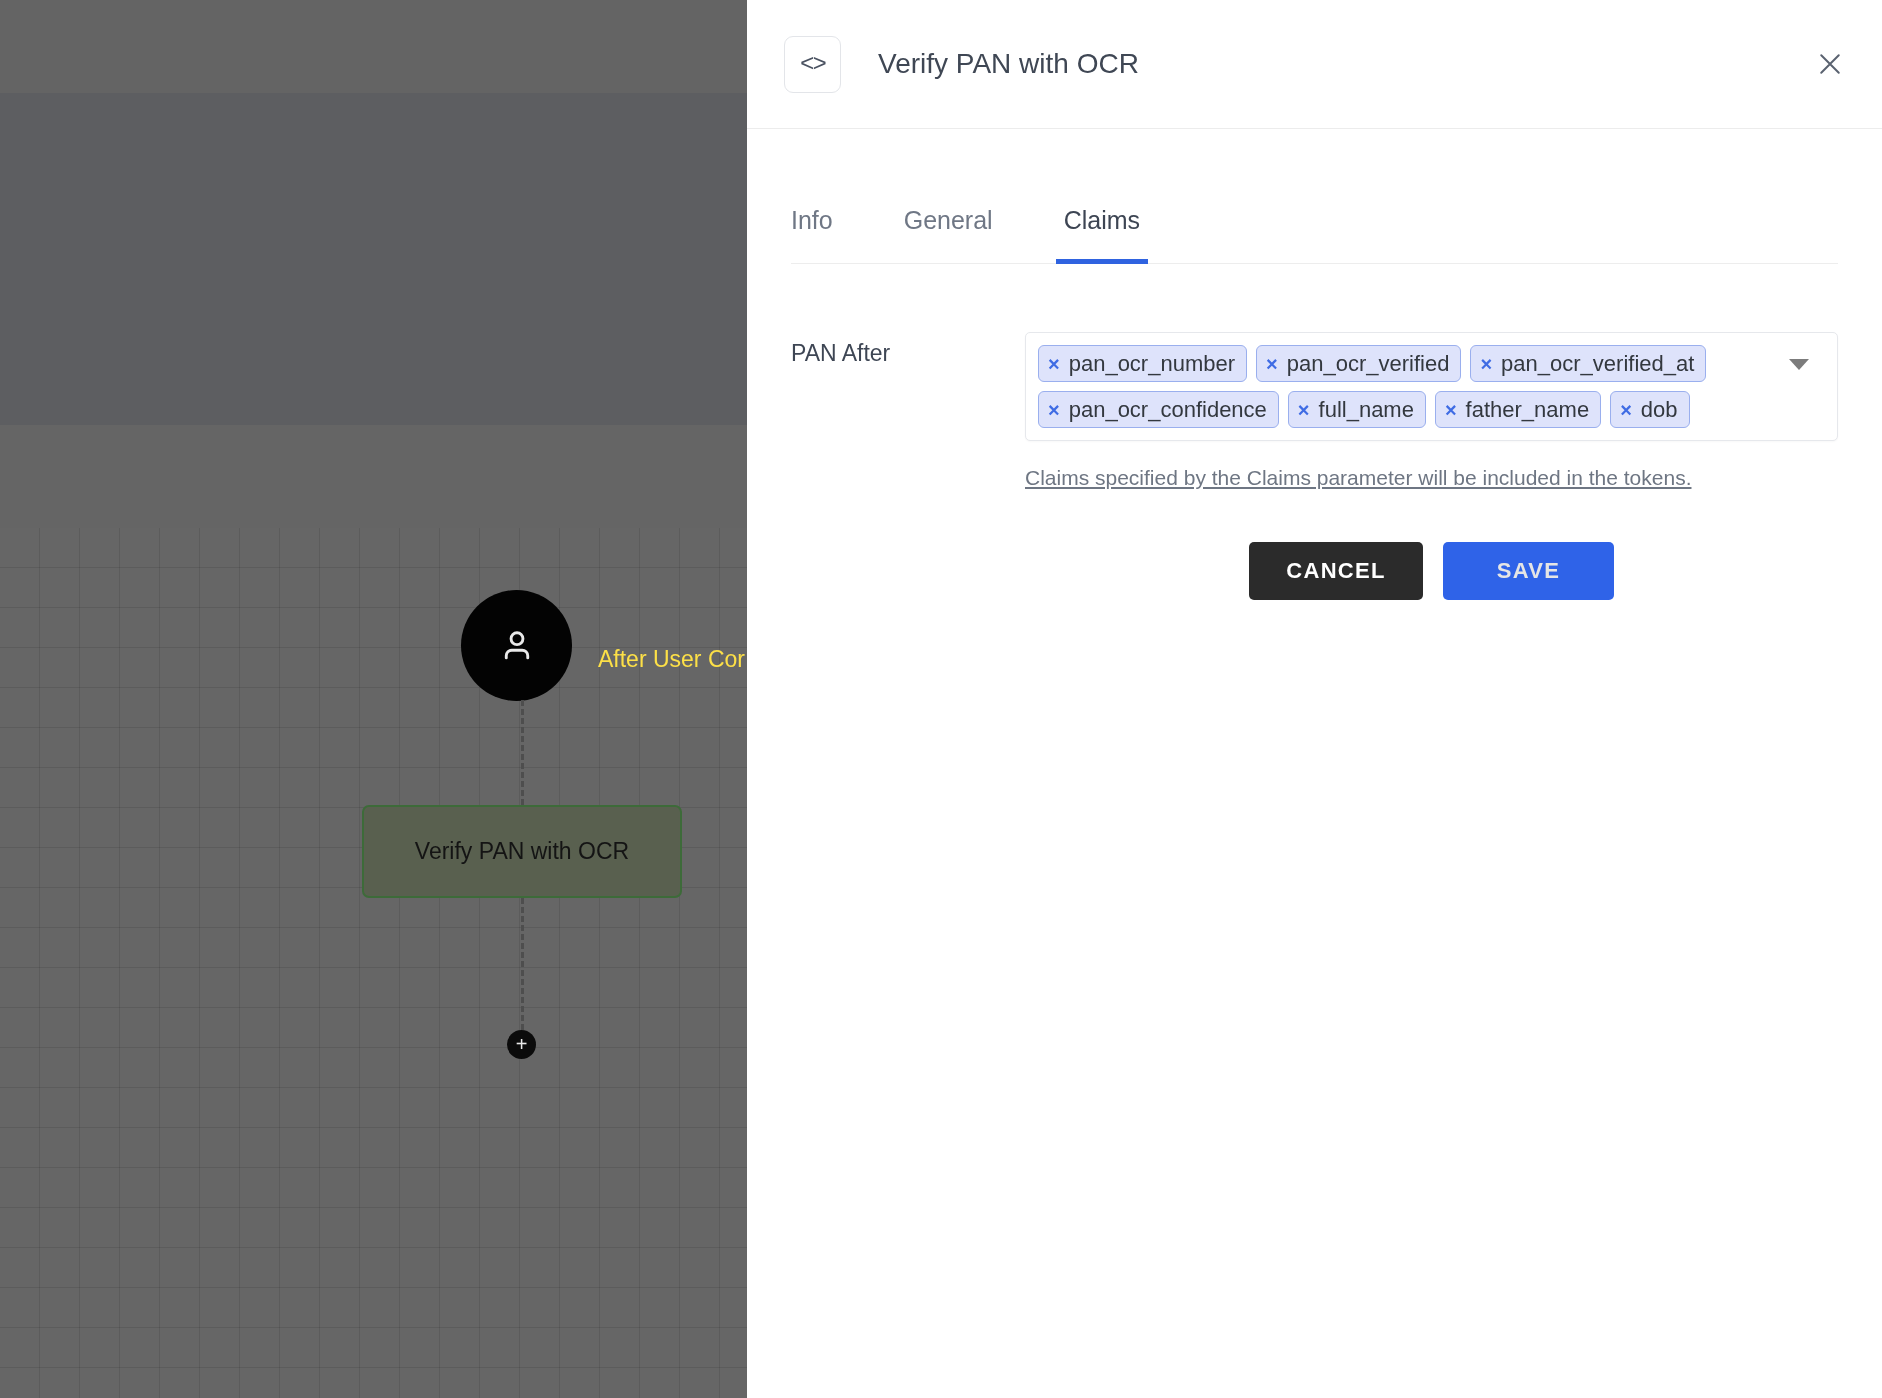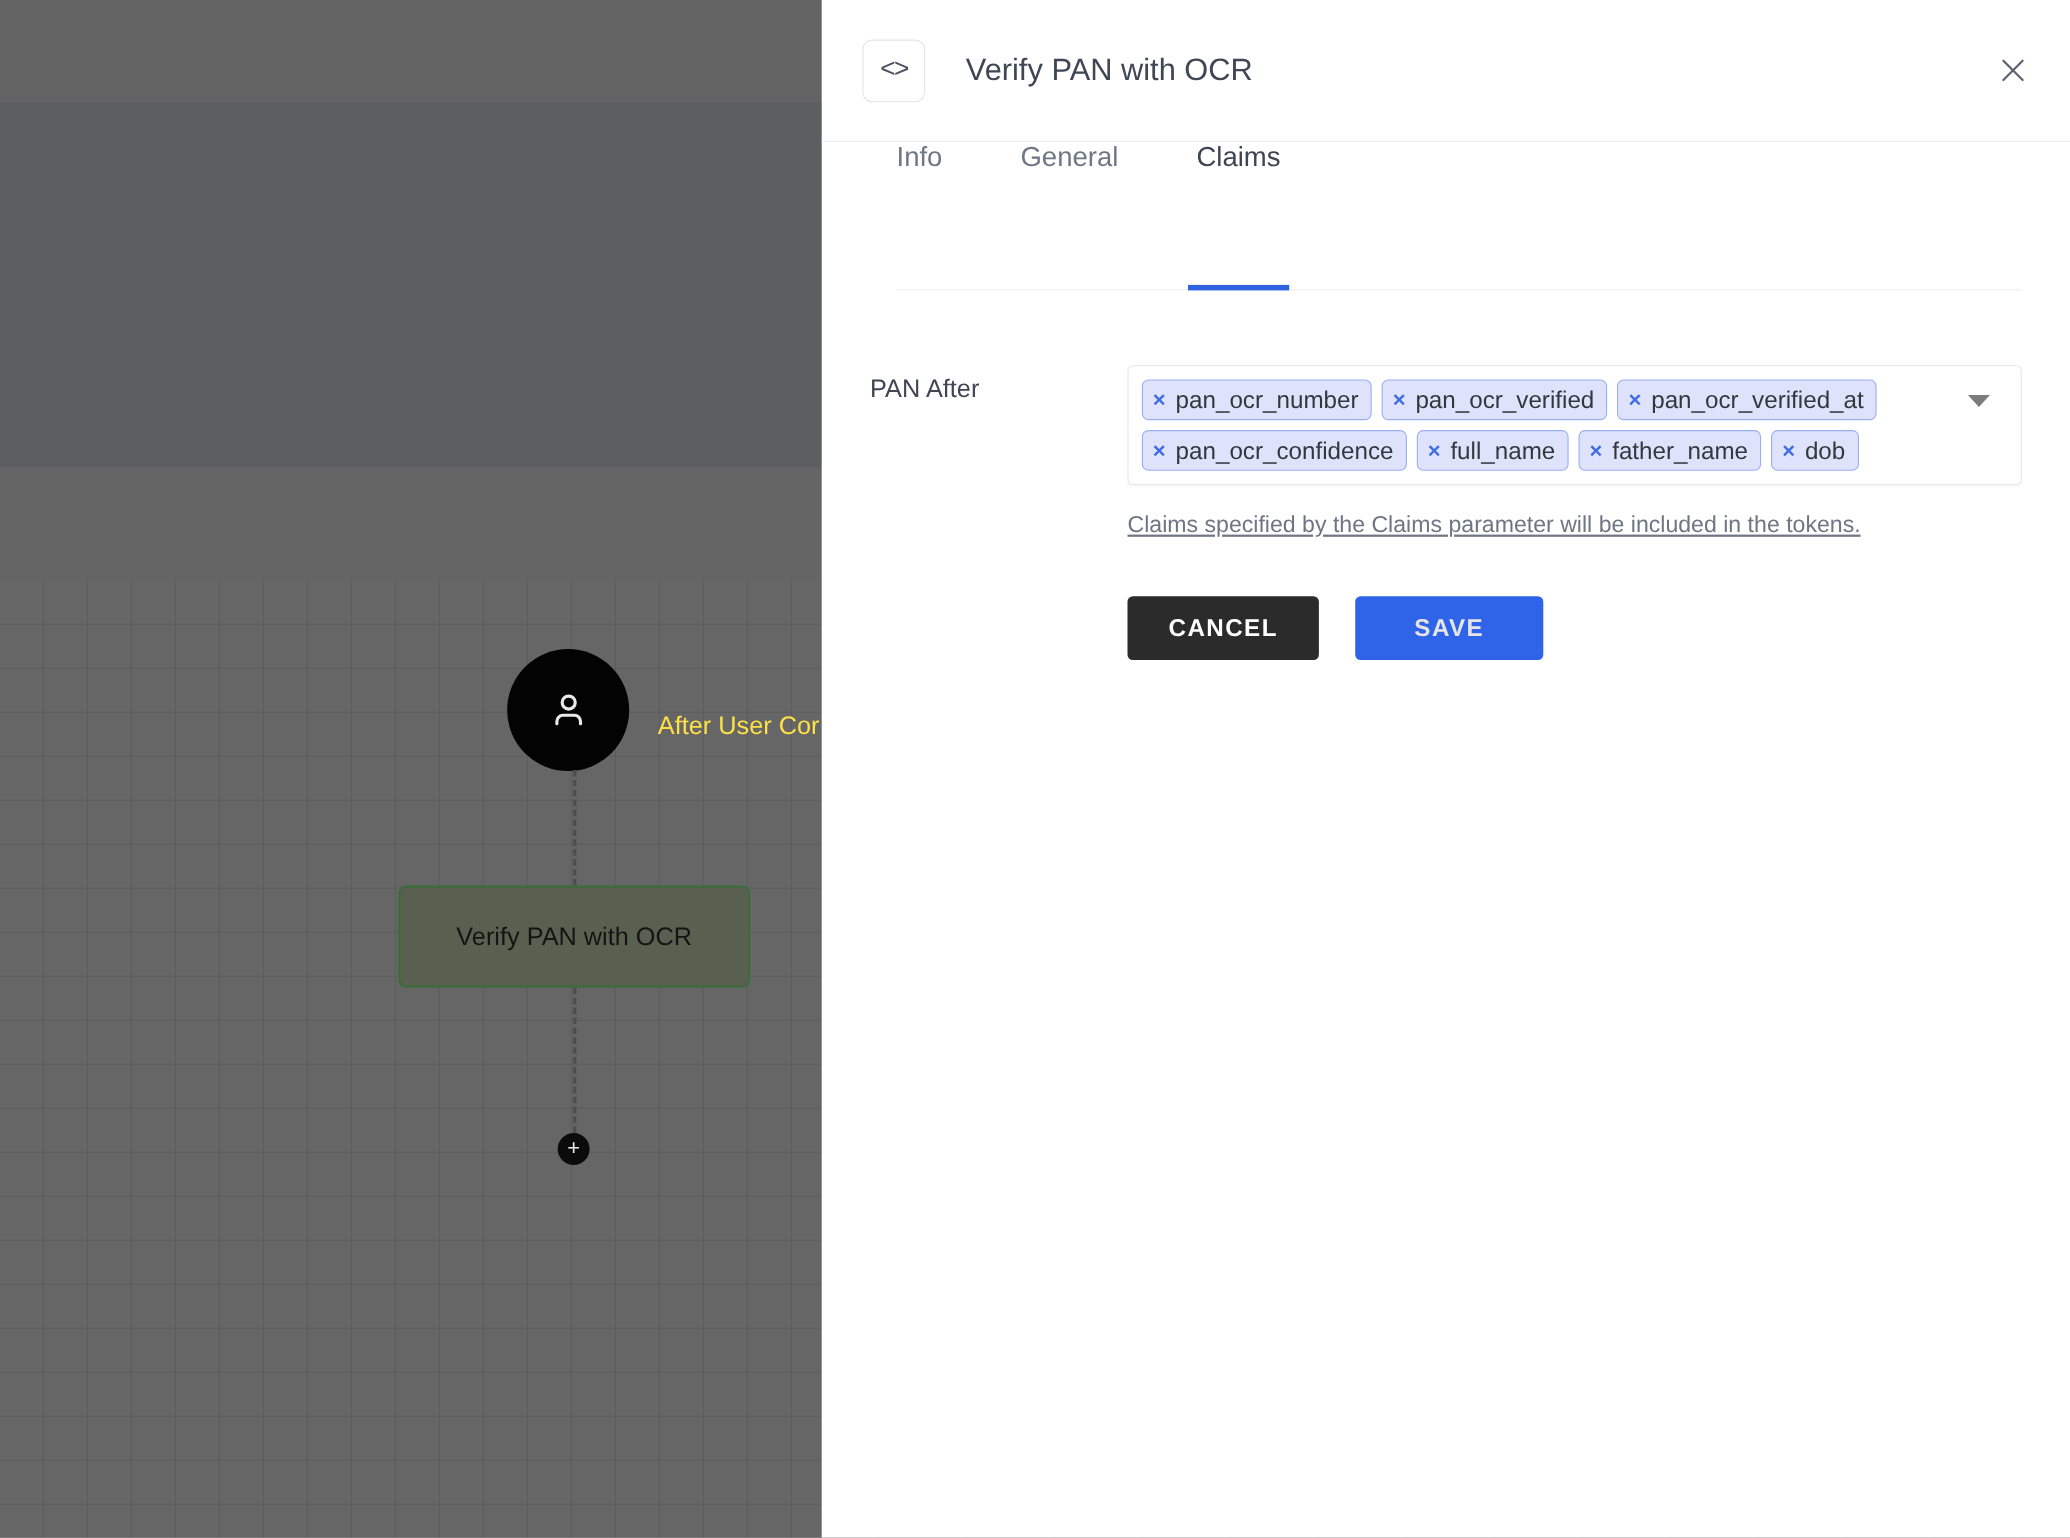--- a/index.html
+++ b/index.html
@@ -148,10 +148,10 @@
   .tabs {
     position: relative;
     display: flex;
+    align-items: flex-end;
     height: 135px;
     border-bottom: 1px solid #ededed;
     padding-left: 0;
-    margin-left: 24px;
   }
   .tab {
     font-size: 25px;

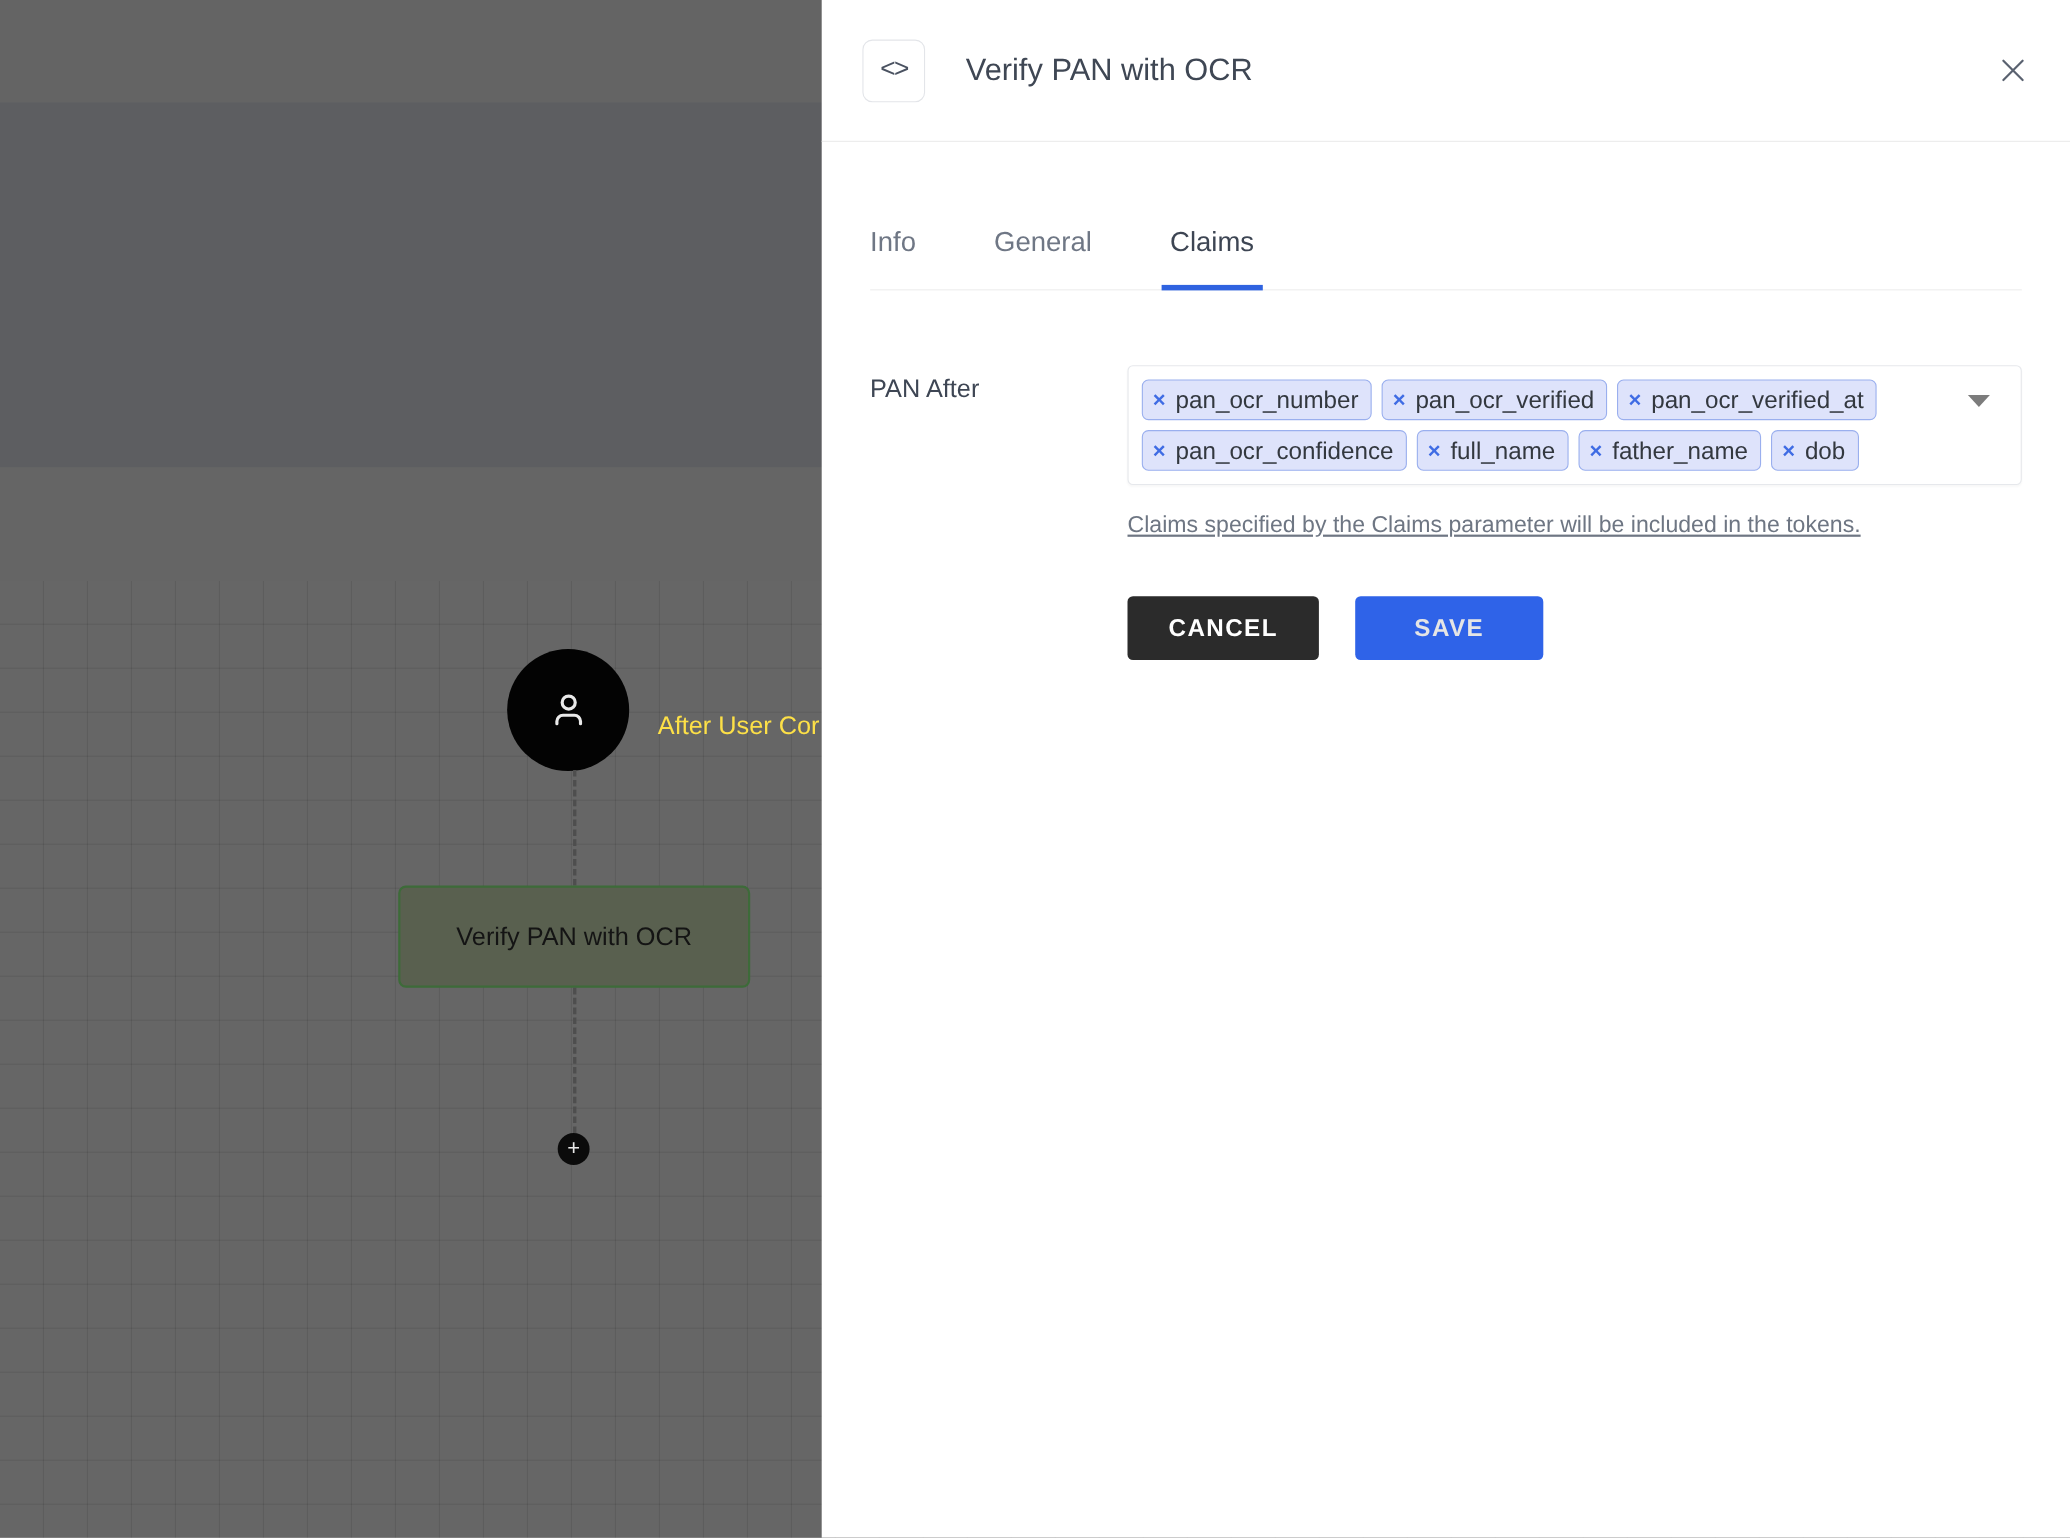--- a/index.html
+++ b/index.html
@@ -237,8 +237,8 @@
 
   .actions {
     display: flex;
-    justify-content: flex-start;
-    gap: 33px;
+    justify-content: center;
+    gap: 20px;
     margin-top: 52px;
     padding-right: 0;
   }

